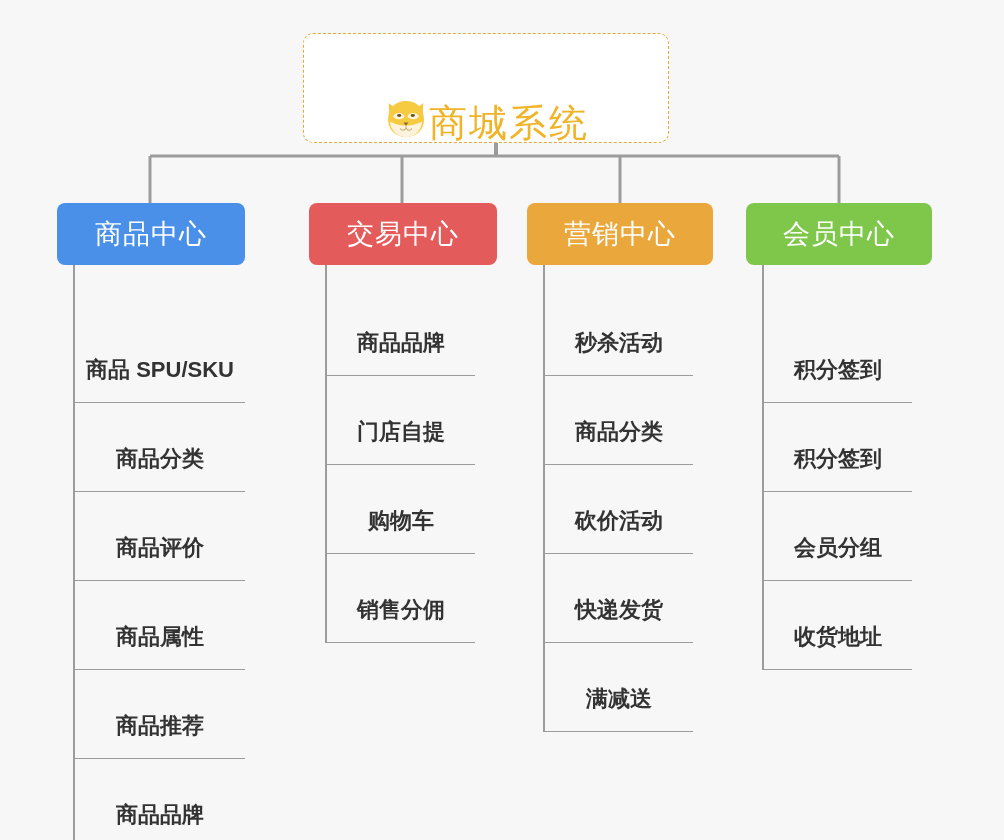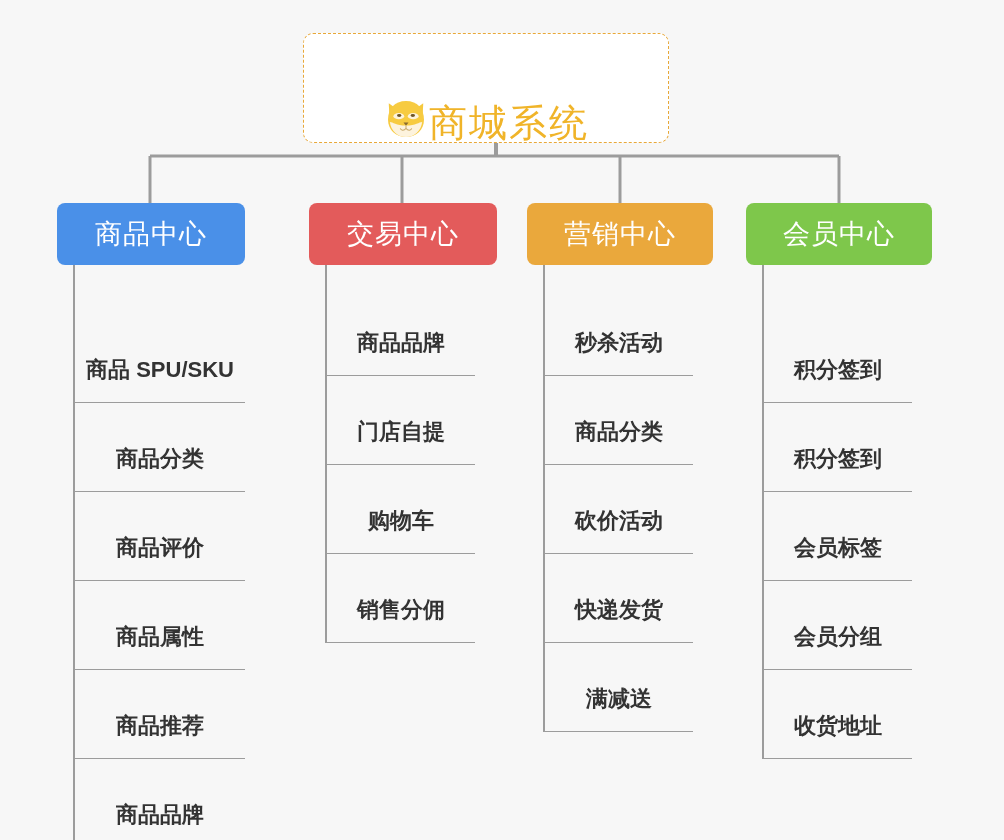--- a/index.html
+++ b/index.html
@@ -196,7 +196,6 @@
     <div class="leaf-list">
       <div class="leaf-item first">积分签到</div>
       <div class="leaf-item">积分签到</div>
-      <div class="leaf-item">会员标签</div>
       <div class="leaf-item">会员分组</div>
       <div class="leaf-item">收货地址</div>
     </div>

